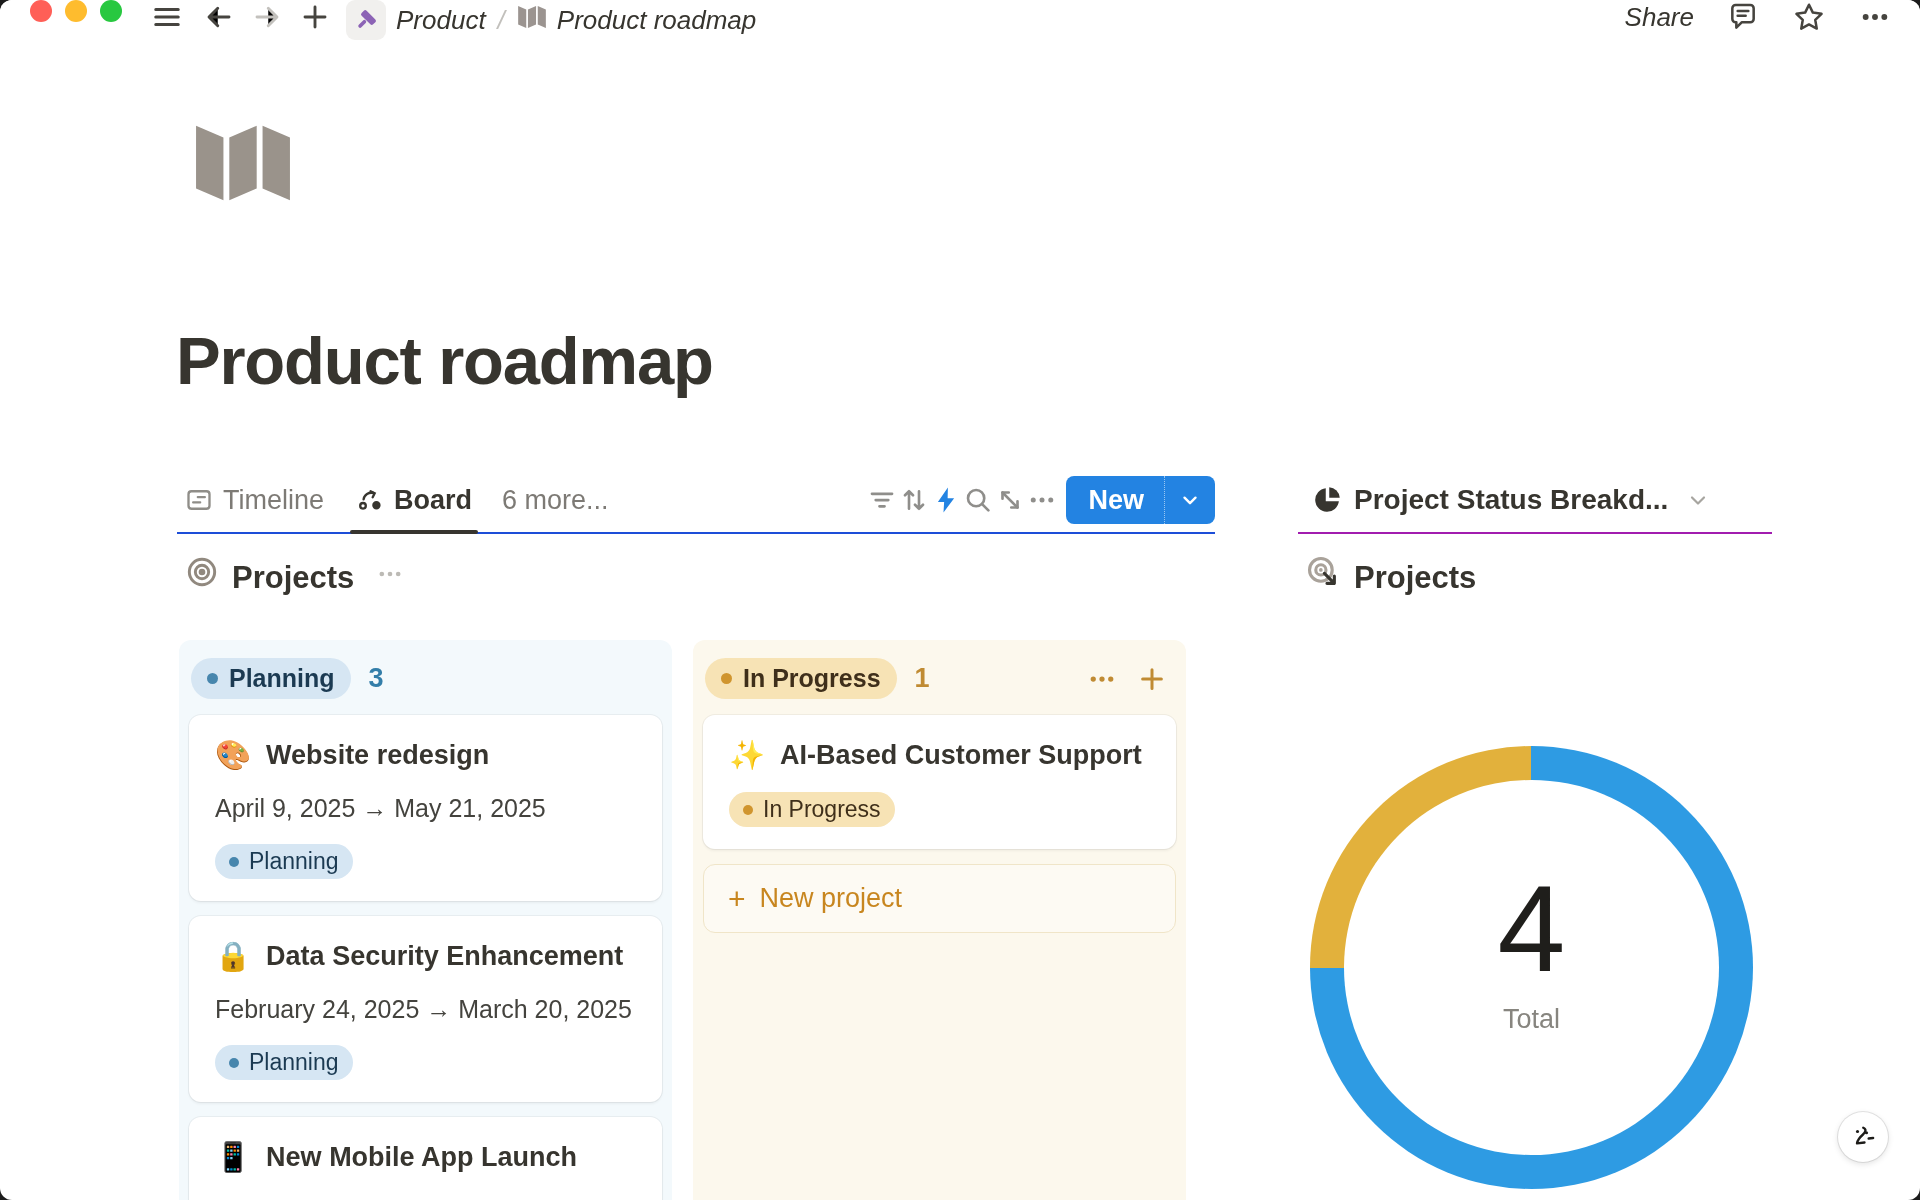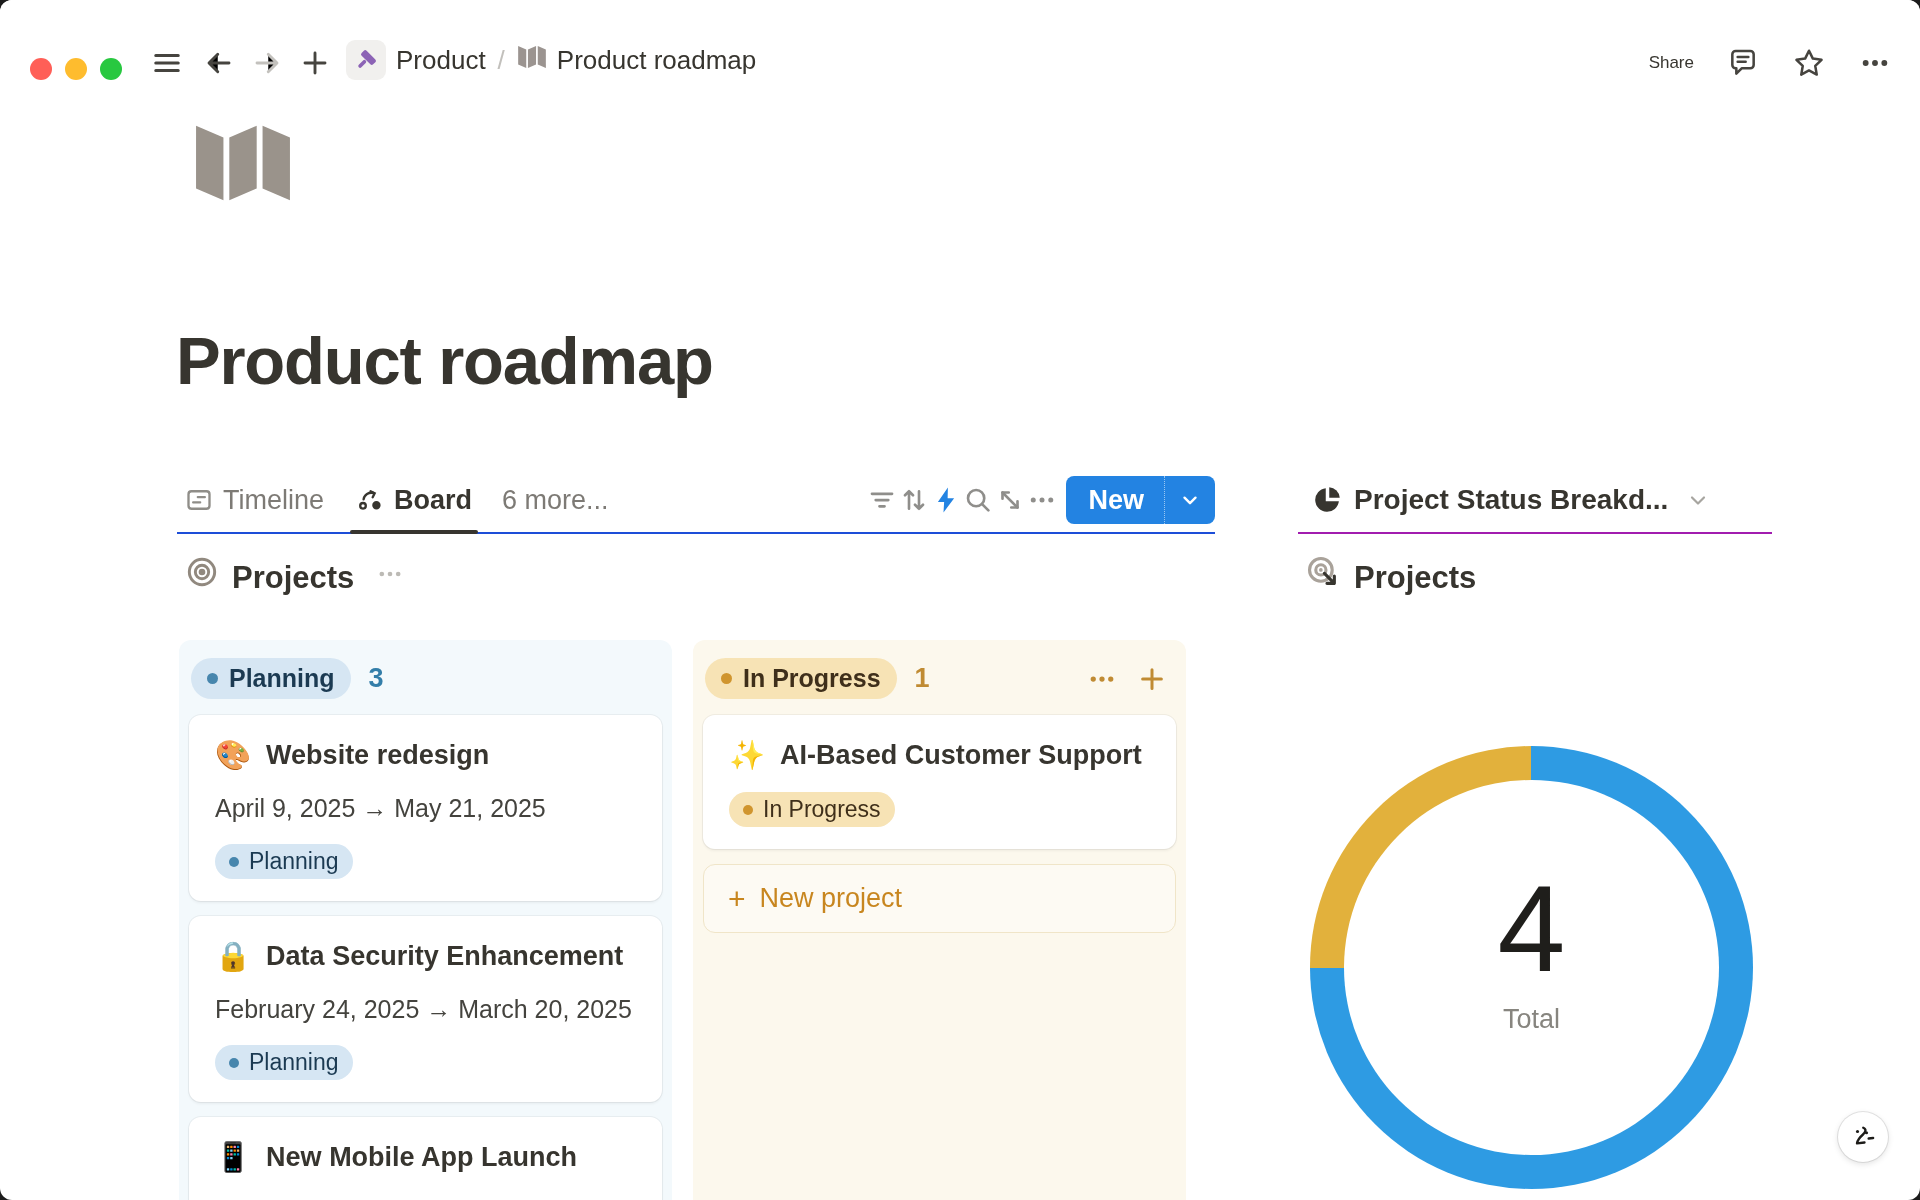--- a/index.html
+++ b/index.html
@@ -8,7 +8,7 @@
   .window { position:absolute; inset:0; background:#fff; border-radius:12px; overflow:hidden; }
 
   
-  .topbar { position:absolute; top:0; left:0; right:0; height:80px; display:flex; align-items:flex-end; padding:0 28px 0 30px; background:#fff; }
+  .topbar { position:absolute; top:0; left:0; right:0; height:80px; display:flex; align-items:flex-start; padding:0 28px 0 30px; background:#fff;font-style:italic; }
   .lights { display:flex; gap:13px; align-items:center; }
   .light { width:22px; height:22px; border-radius:50%; }
   .light.red { background:#ff5f57; }

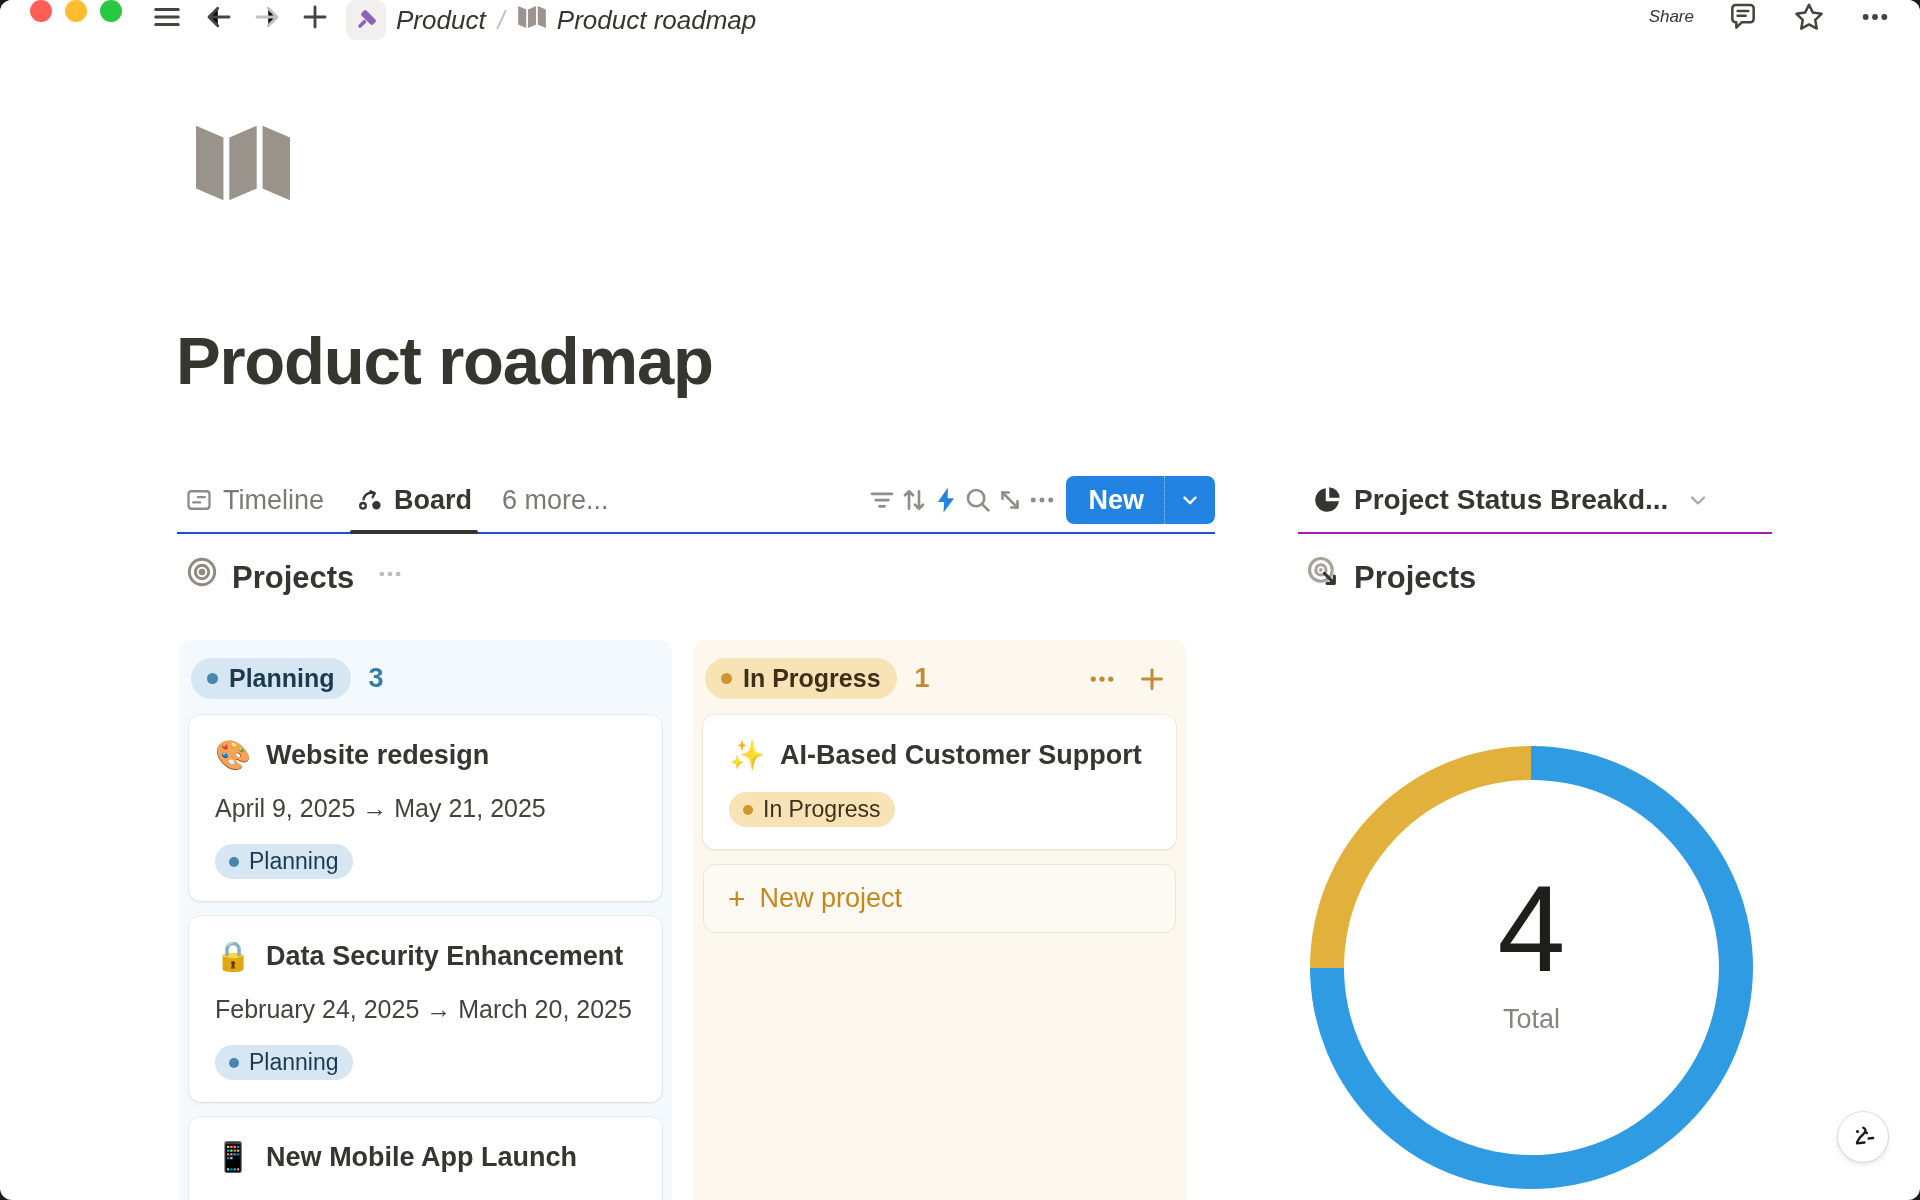--- a/index.html
+++ b/index.html
@@ -21,7 +21,7 @@
   .ws-chip { width:40px; height:40px; border-radius:9px; background:#f1f0ee; display:flex; align-items:center; justify-content:center; }
   .crumb-sep { color:#c2c0bc; margin:0 2px; }
   .topbar-right { margin-left:auto; display:flex; align-items:center; gap:32px; }
-  .share { font-size:17px; color:#37352f; cursor:default; }
+  .share { font-size:26px; color:#37352f; cursor:default; }
 
   
   .page-icon { position:absolute; left:182px; top:118px; cursor:default; }

